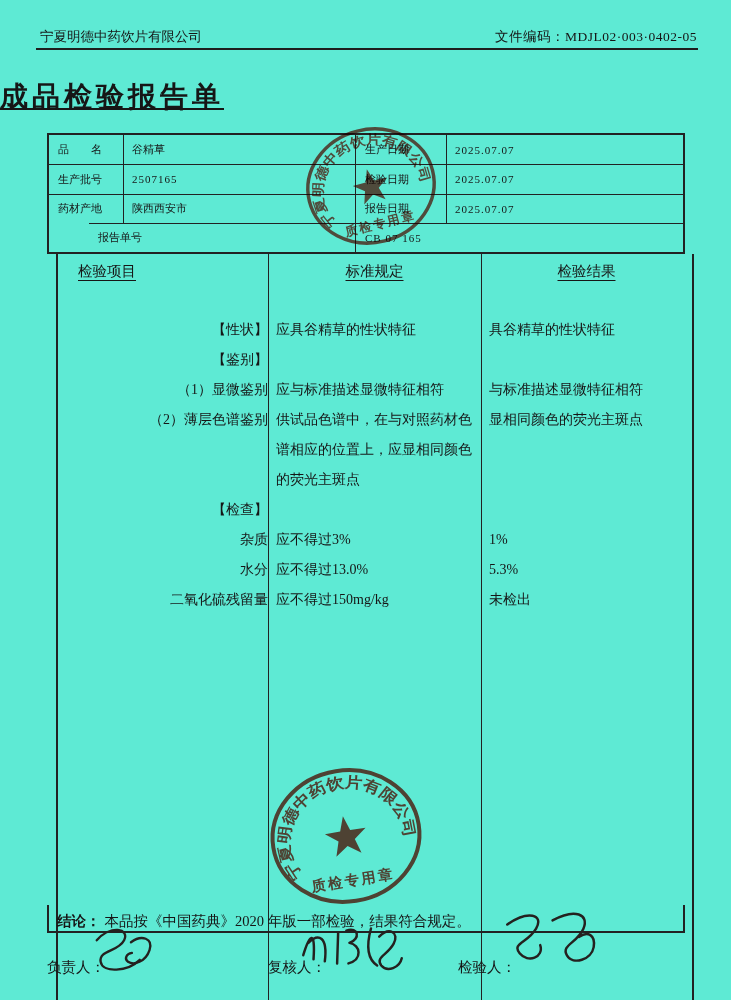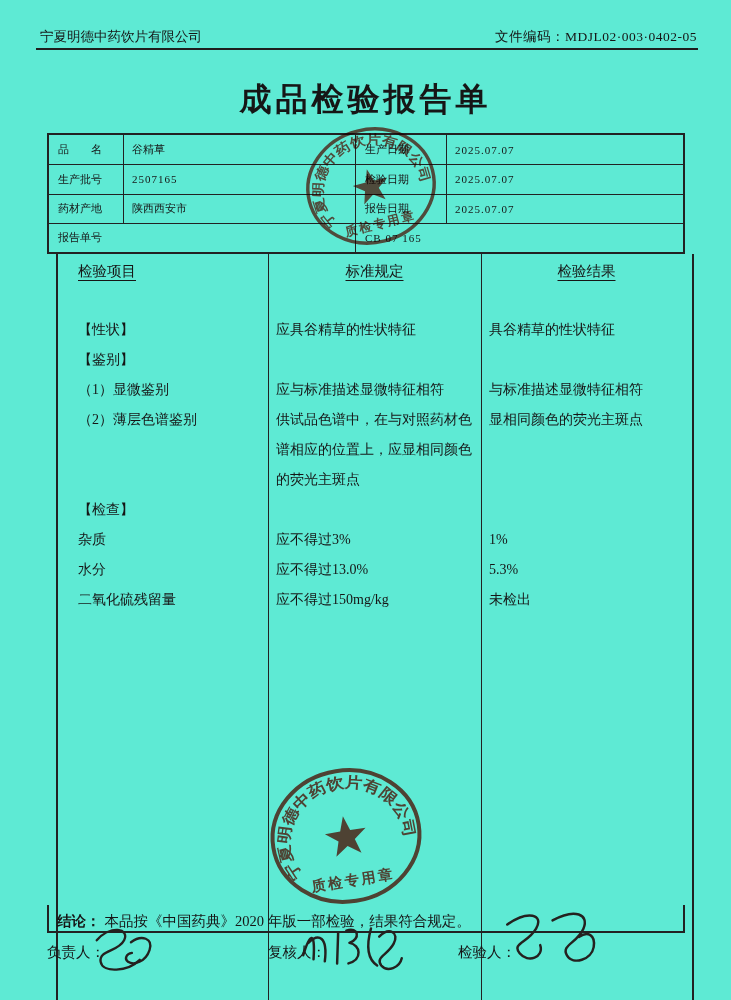--- a/index.html
+++ b/index.html
@@ -17,8 +17,8 @@
   .header-rule { position:absolute; left:36px; right:33px; top:48px;
     border-top:2px solid #1e1e1e; }
   
-  .title { position:absolute; left:0; right:0; top:78px; text-align:center;
-    font-size:32px; font-weight:bold; letter-spacing:4px; }
+  .title { position:absolute; left:0; right:0; top:78px; 
+    font-size:28px; font-weight:bold; letter-spacing:4px;text-decoration:underline; }
   
   .info-table { position:absolute; left:47px; top:133px; width:638px; height:121px;
     border:2px solid #222; display:grid;

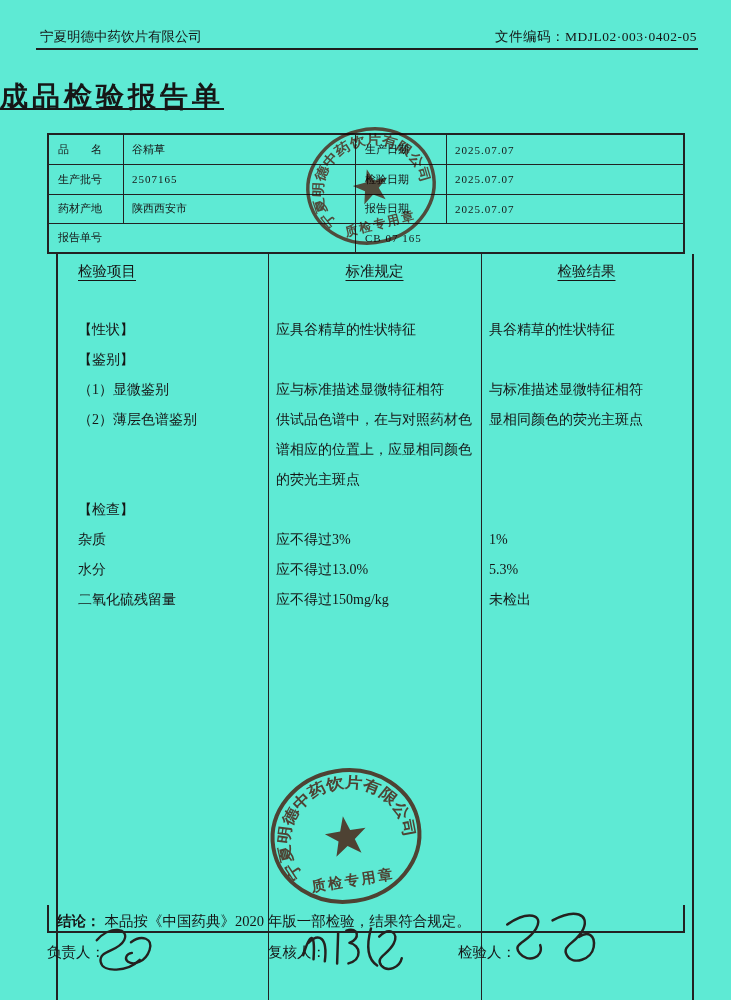--- a/index.html
+++ b/index.html
@@ -29,7 +29,7 @@
   .info-table .val { padding-left:8px; }
   .bt { border-top:1px solid #222; }
   .bl { border-left:1px solid #222; }
-  .span2a { grid-column:1 / 3; }
+  .span2a { grid-column:1 / 3;margin-left:40px; }
   .span2b { grid-column:3 / 5; }
   .num { letter-spacing:1px; }
   

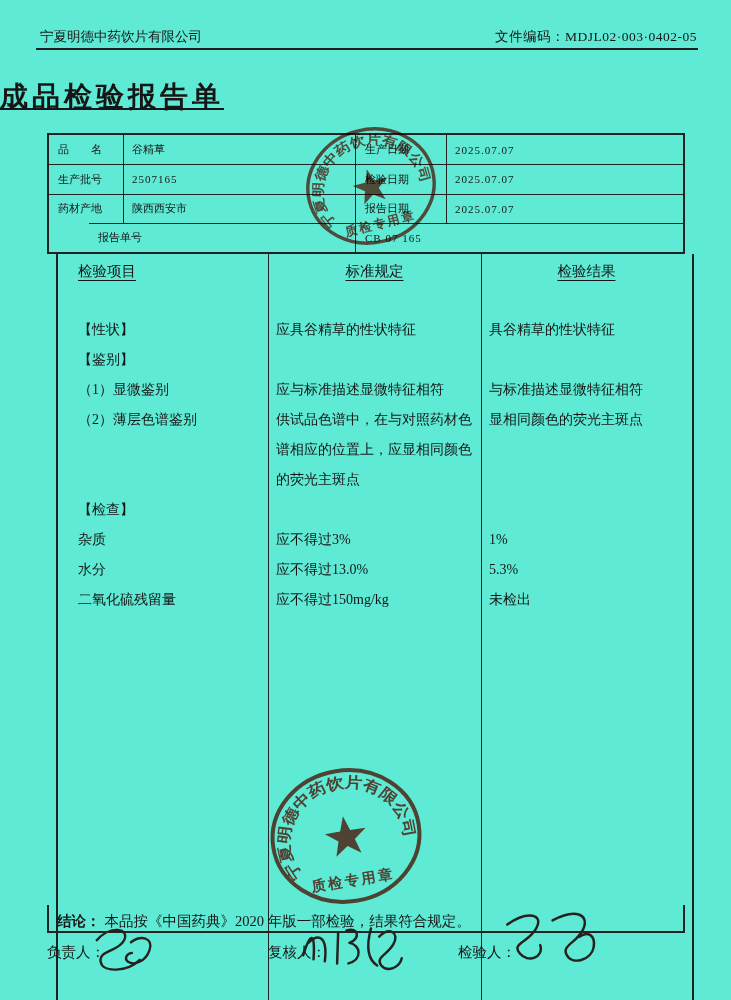--- a/index.html
+++ b/index.html
@@ -43,7 +43,7 @@
   .insp-head .h3 { flex:1; text-align:center; }
   .insp-head span { text-decoration:underline; text-underline-offset:4px; }
   .insp-row { display:flex; align-items:flex-start; line-height:30px; min-height:30px; }
-  .ci { width:210px; padding-left:20px; flex:none; }
+  .ci { width:210px; padding-left:20px; flex:none;text-align:right; }
   .cs { width:213px; padding-left:8px; padding-right:8px; flex:none; }
   .cr { flex:1; padding-left:8px; }
   

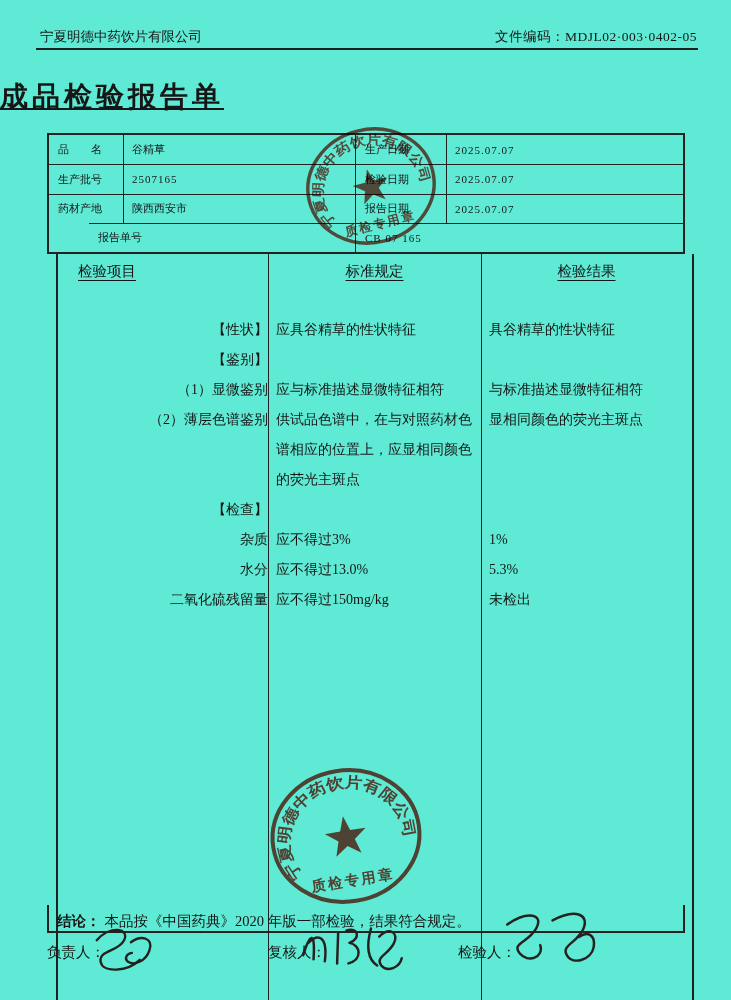--- a/index.html
+++ b/index.html
@@ -54,7 +54,7 @@
   
   .sig-row { position:absolute; left:47px; top:942px; width:638px; height:24px;
     font-size:14.5px; }
-  .sig-row .lbl { position:absolute; top:1px; }
+  .sig-row .lbl { position:absolute; top:16px; }
   .lbl-resp { left:0; } .lbl-rev { left:221px; } .lbl-insp { left:411px;text-align:right; }
   .sig { position:absolute; }
   .sig path { fill:none; stroke:#24211f; stroke-width:2.4; stroke-linecap:round; stroke-linejoin:round; }

